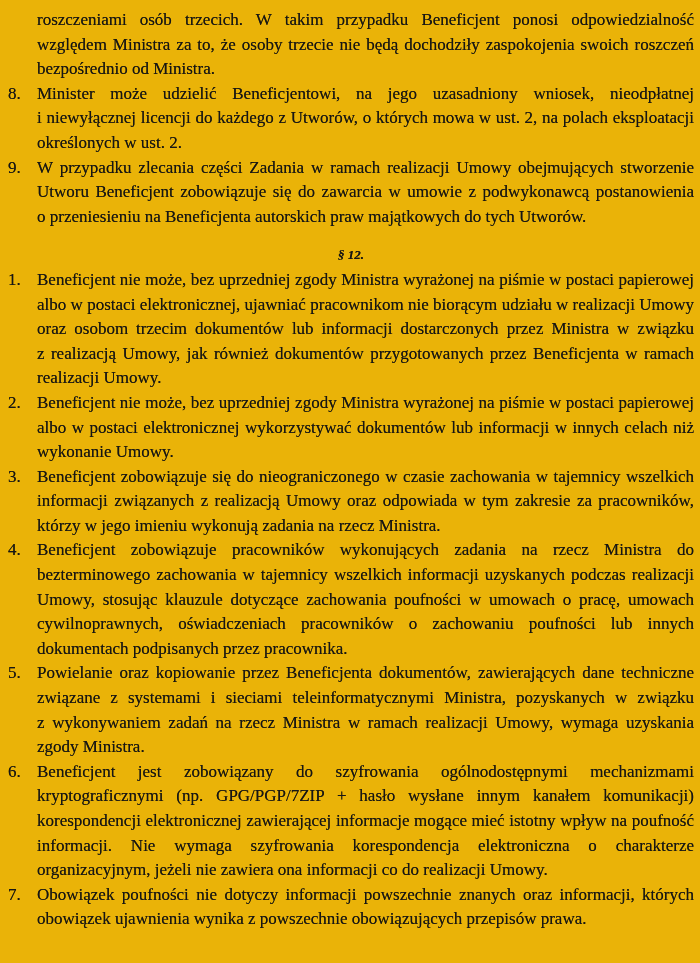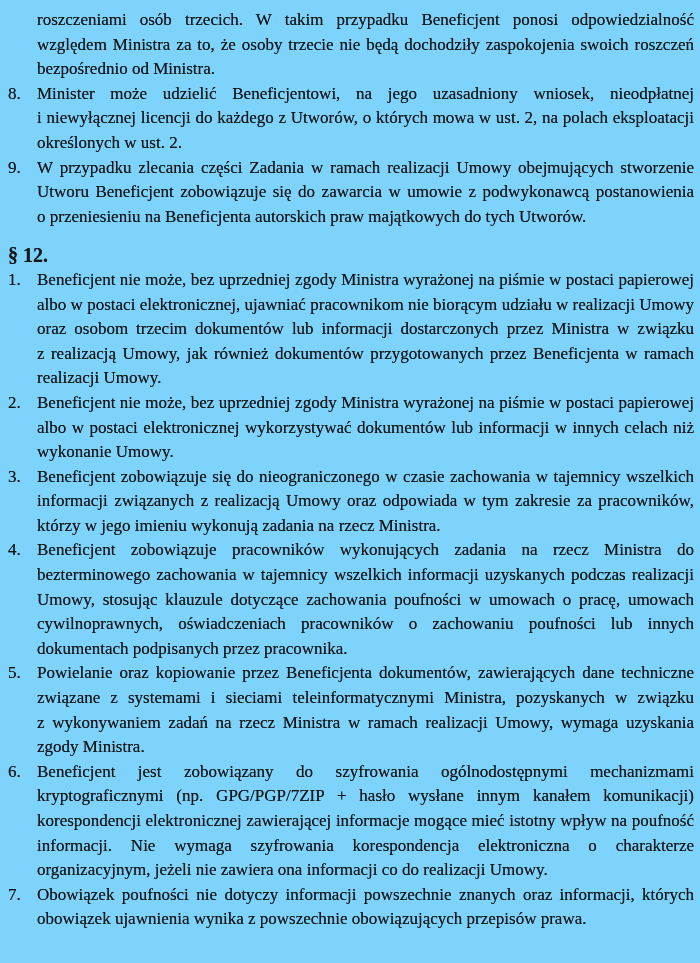--- a/index.html
+++ b/index.html
@@ -12,7 +12,7 @@
     width: 700px;
     height: 963px;
     box-sizing: border-box;
-    background: #7dd3fc;
+    background: #eab308;
     color: #161616;
     font-family: "Liberation Serif", "DejaVu Serif", serif;
     font-size: 17px;

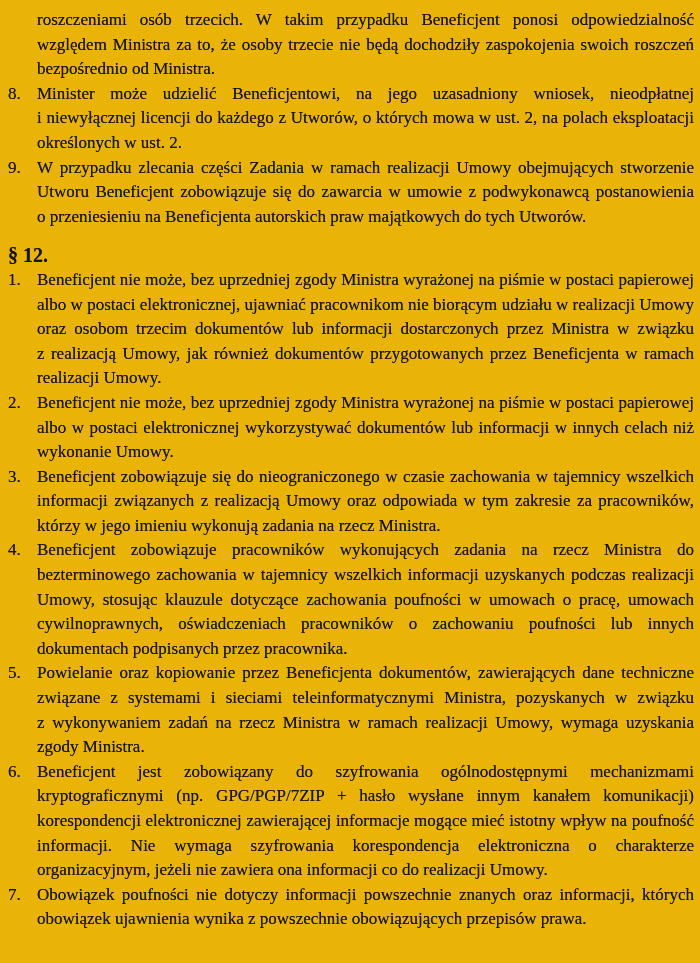--- a/index.html
+++ b/index.html
@@ -40,10 +40,11 @@
   }
   .section-heading {
     margin: 14px 0 0 0;
-    font-size: 20px;
+    font-size: 13px;
     font-weight: bold;
-    text-align: left;
+    text-align: center;
     line-height: 24.6px;
+    font-style: italic;
   }
 </style>
 </head>

